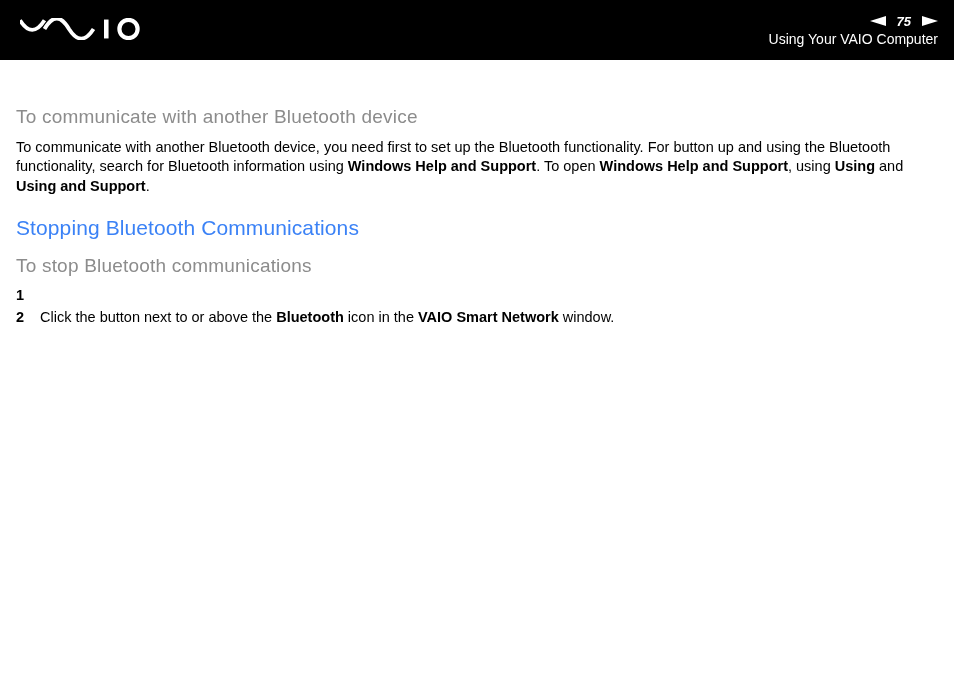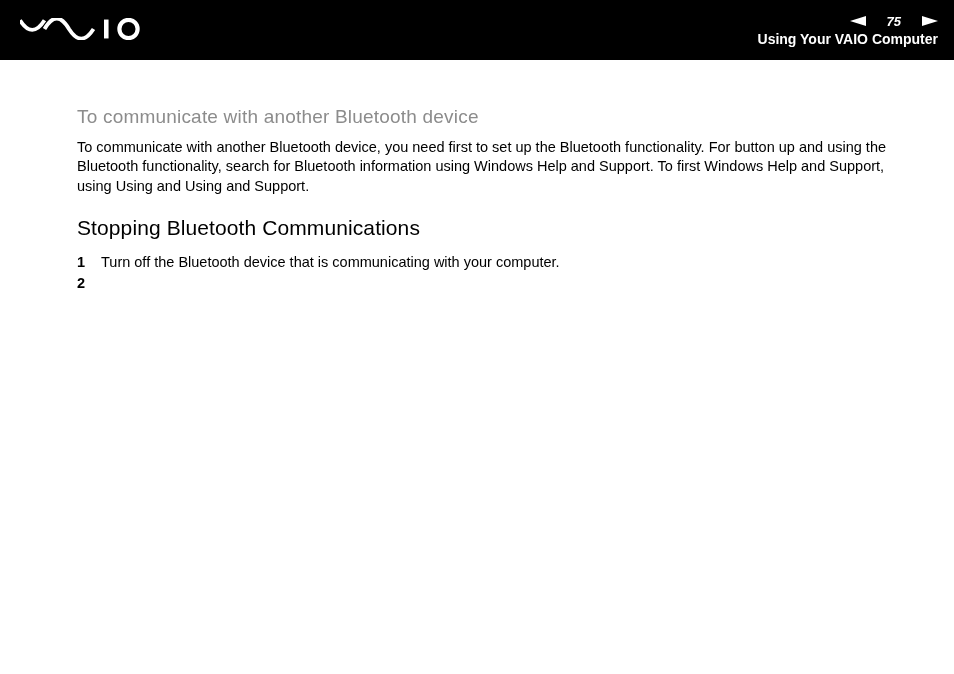--- a/index.html
+++ b/index.html
@@ -36,7 +36,7 @@
   .pager {
     display: flex;
     align-items: center;
-    gap: 18px;
+    gap: 8px;
     font-weight: bold;
     font-style: italic;
     font-size: 13px;

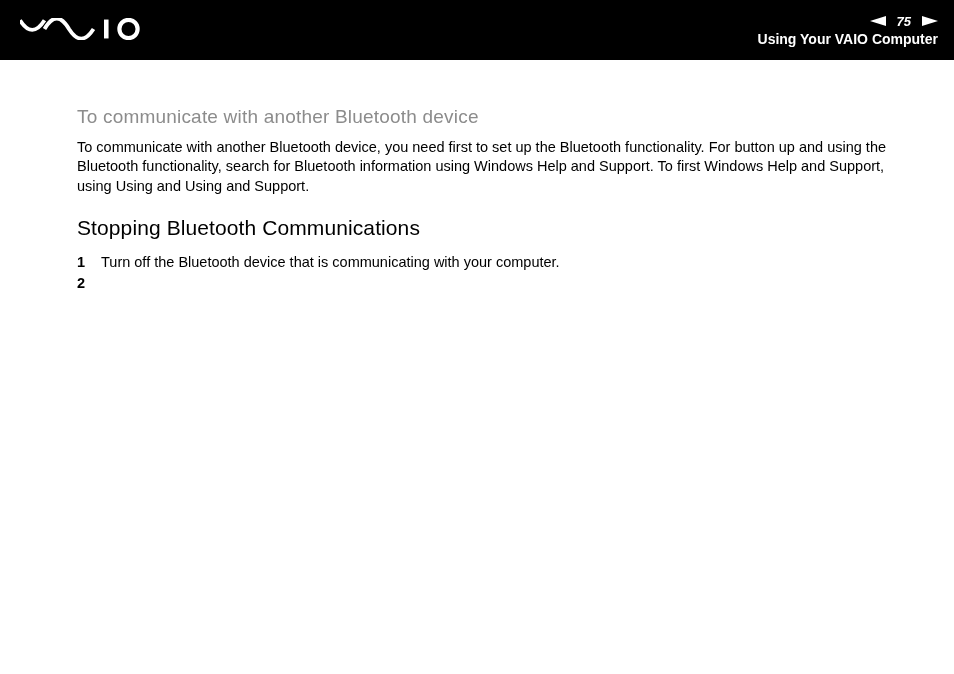--- a/index.html
+++ b/index.html
@@ -57,7 +57,7 @@
     padding: 0 3px;
   }
   .section-label {
-    font-weight: bold;
+    font-weight: normal;
     font-size: 14px;
     color: #fff;
   }

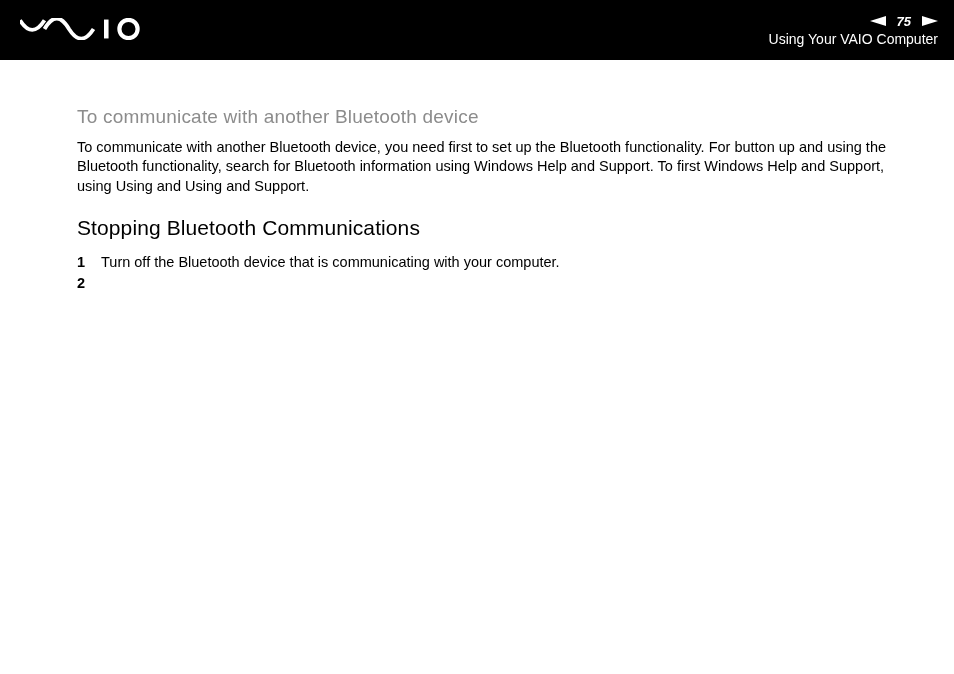--- a/index.html
+++ b/index.html
@@ -62,9 +62,8 @@
     color: #fff;
   }
   .content {
-    padding: 44px 40px 0 40px;
+    padding: 44px 40px 0 16px;
     line-height: 1.35;
-    margin-left: 37px;
   }
   .sub-head {
     color: #8c8c8c;

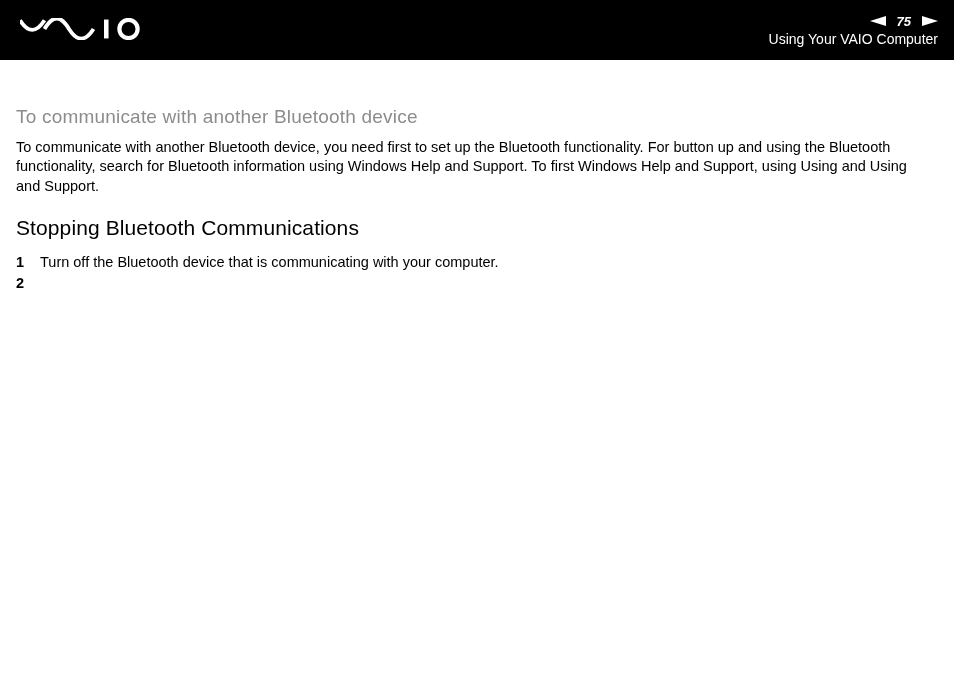--- a/index.html
+++ b/index.html
@@ -91,7 +91,7 @@
     width: 24px;
     flex-shrink: 0;
   }
-  b { font-weight: normal; }
+  b { font-weight: bold; }
 </style>
 </head>
 <body>

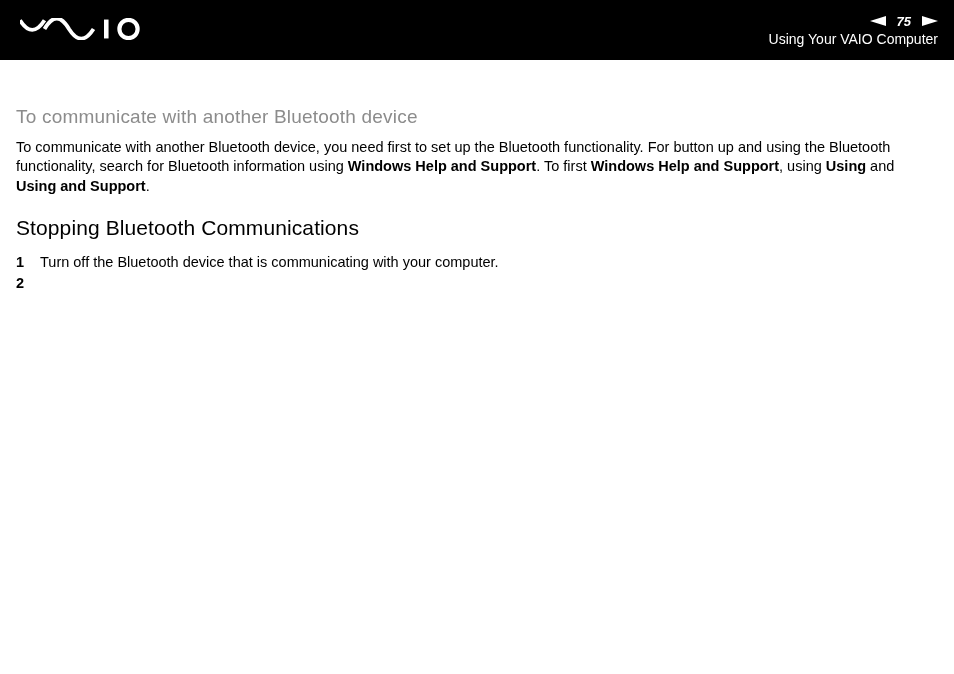--- a/index.html
+++ b/index.html
@@ -128,7 +128,7 @@
   <h2 class="sub-head">To communicate with another Bluetooth device</h2>
 
   <p class="body-text">
-    <span>To communicate with another Bluetooth device, you need first to set up the Bluetooth functionality. For button up and using the Bluetooth functionality, search for Bluetooth information using </span><b>Windows Help and Support</b><span>. To first </span><b>Windows Help and Support</b><span>, using </span><b>Using</b><span> and </span><b>Using and Support</b><span>.</span>
+    <span>To communicate with another Bluetooth device, you need first to set up the Bluetooth functionality. For button up and using the Bluetooth functionality, search for Bluetooth information using </span><b>Windows Help and Support</b><span>. To open </span><b>Windows Help and Support</b><span>, using </span><b>Using</b><span> and </span><b>Using and Support</b><span>.</span>
   </p>
 
   <h1 class="section-head">Stopping Bluetooth Communications</h1>

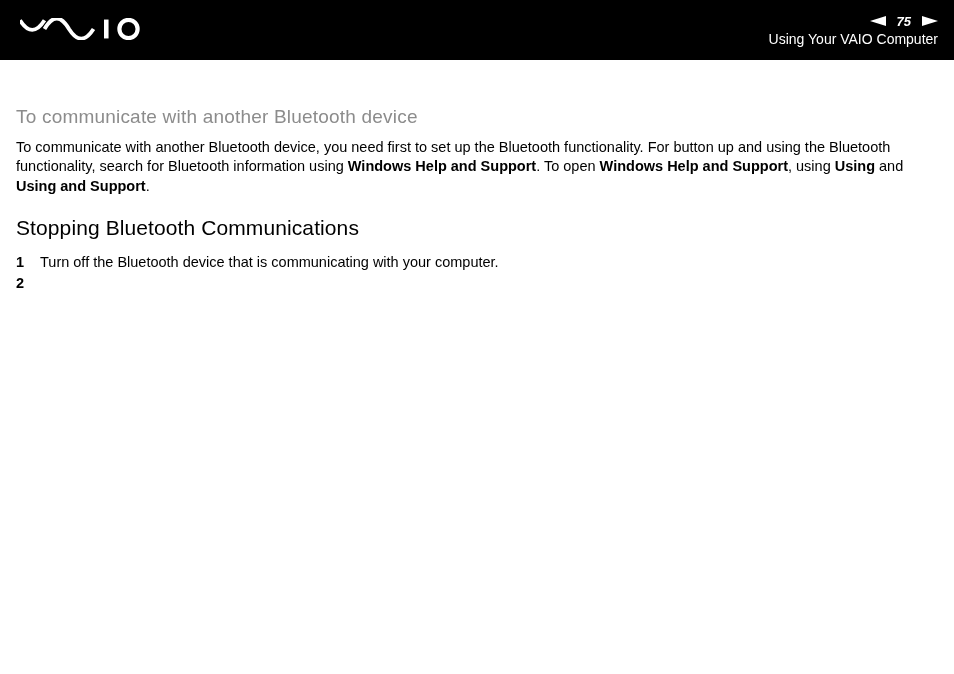--- a/index.html
+++ b/index.html
@@ -76,7 +76,7 @@
     margin: 0 0 18px 0;
   }
   .section-head {
-    color: #000000;
+    color: #3b82f6;
     font-size: 21px;
     margin: 0 0 10px 0;
     font-weight: normal;

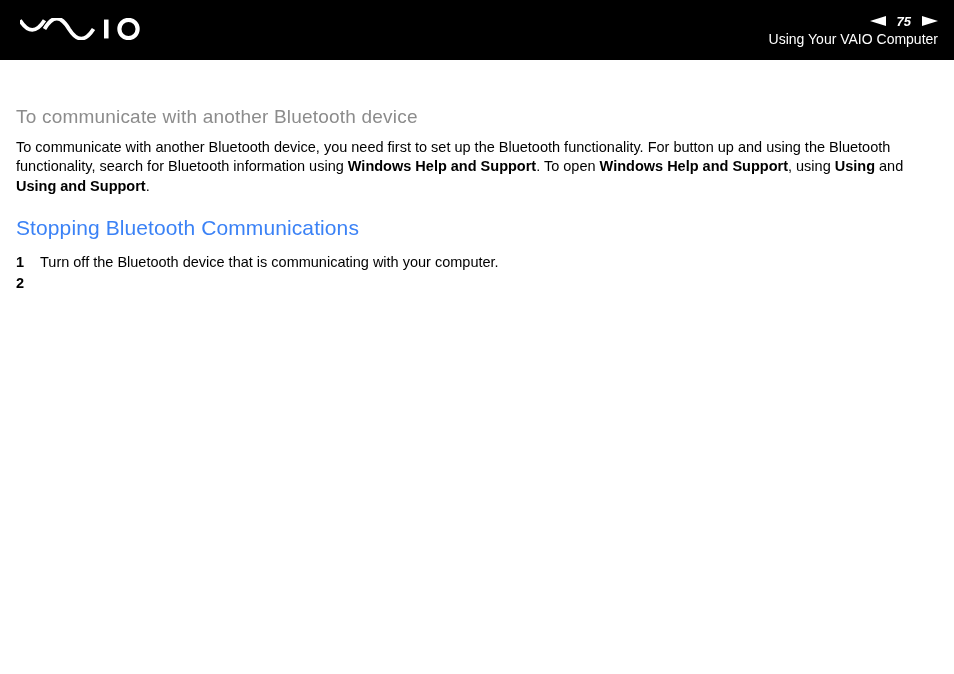--- a/index.html
+++ b/index.html
@@ -133,6 +133,7 @@
 
   <h1 class="section-head">Stopping Bluetooth Communications</h1>
 
+  <h2 class="sub-head">To stop Bluetooth communications</h2>
 
   <div class="step">
     <div class="step-num">1</div>

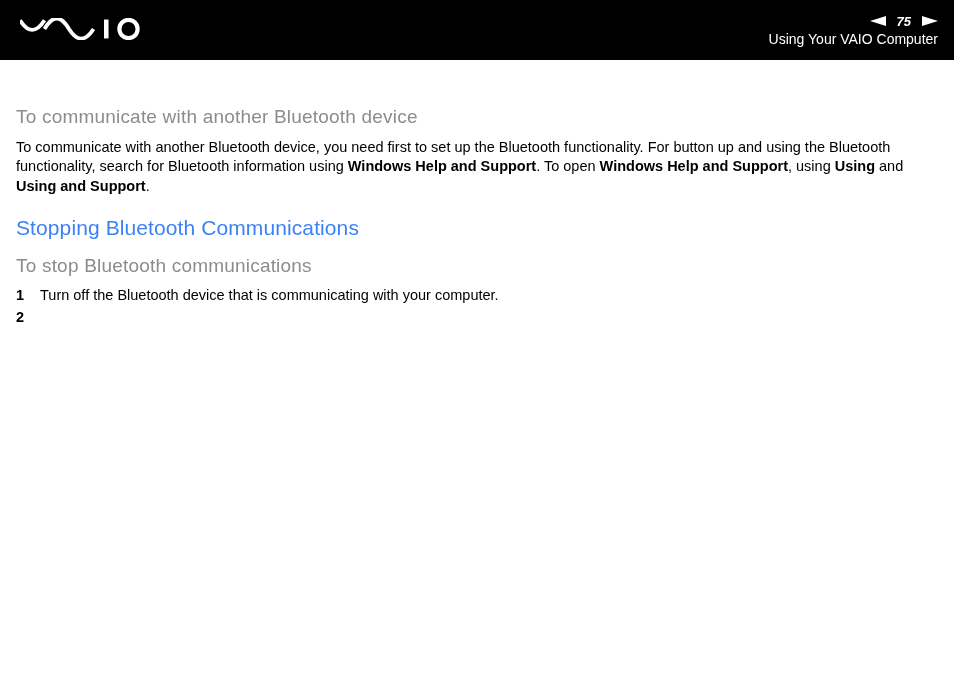--- a/index.html
+++ b/index.html
@@ -137,7 +137,6 @@
 
   <div class="step">
     <div class="step-num">1</div>
-    <div>Turn off the Bluetooth device that is communicating with your computer.</div>
   </div>
 
   <div class="step">

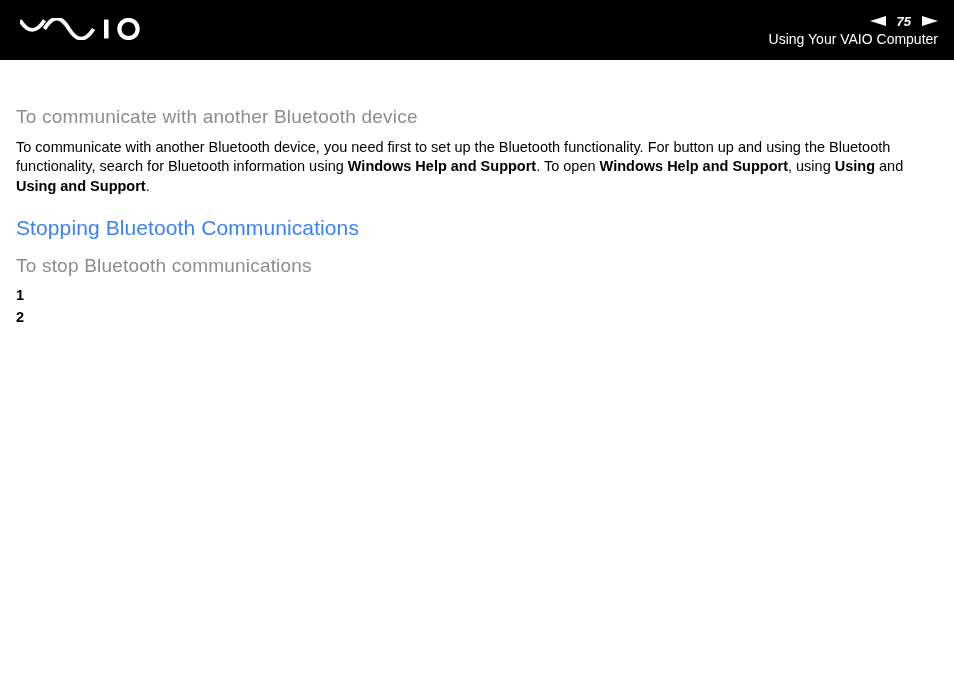--- a/index.html
+++ b/index.html
@@ -141,6 +141,9 @@
 
   <div class="step">
     <div class="step-num">2</div>
+    <div>
+      <span>Click the button next to or above the </span><b>Bluetooth</b><span> icon in the </span><b>VAIO Smart Network</b><span> window.</span>
+    </div>
   </div>
 
 </div>

